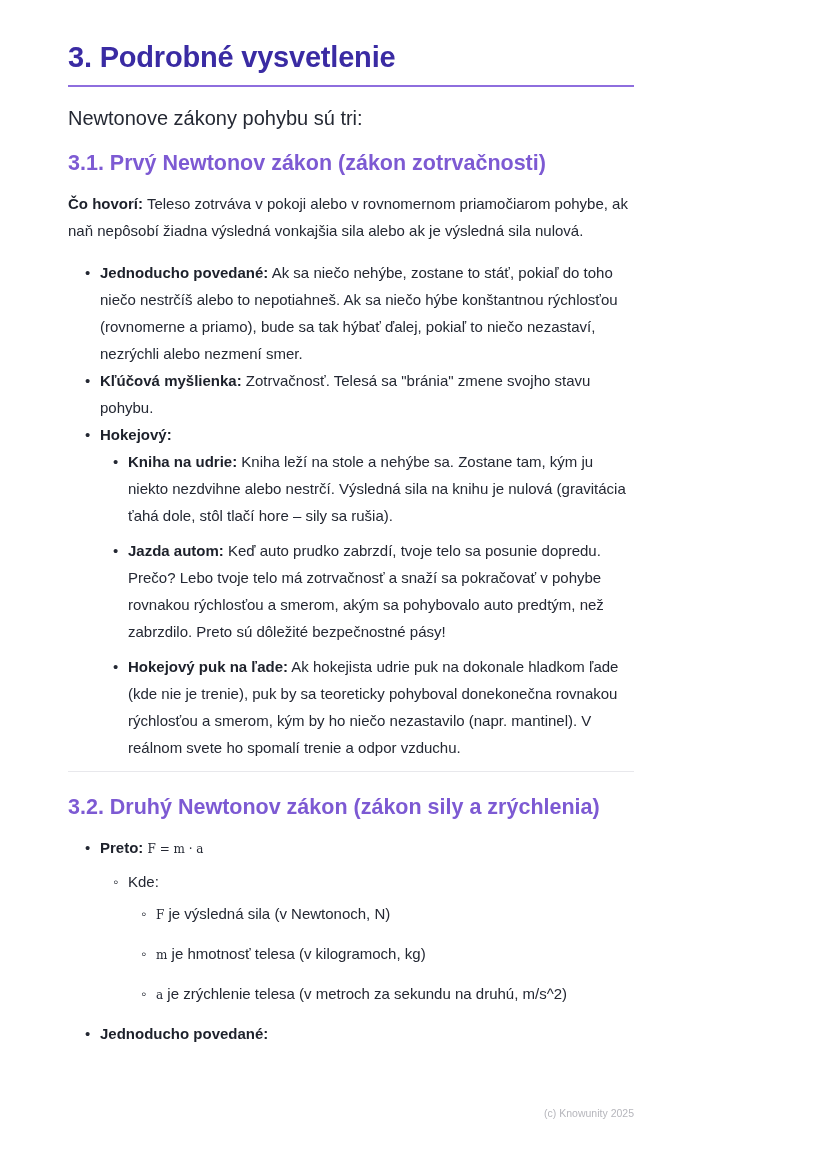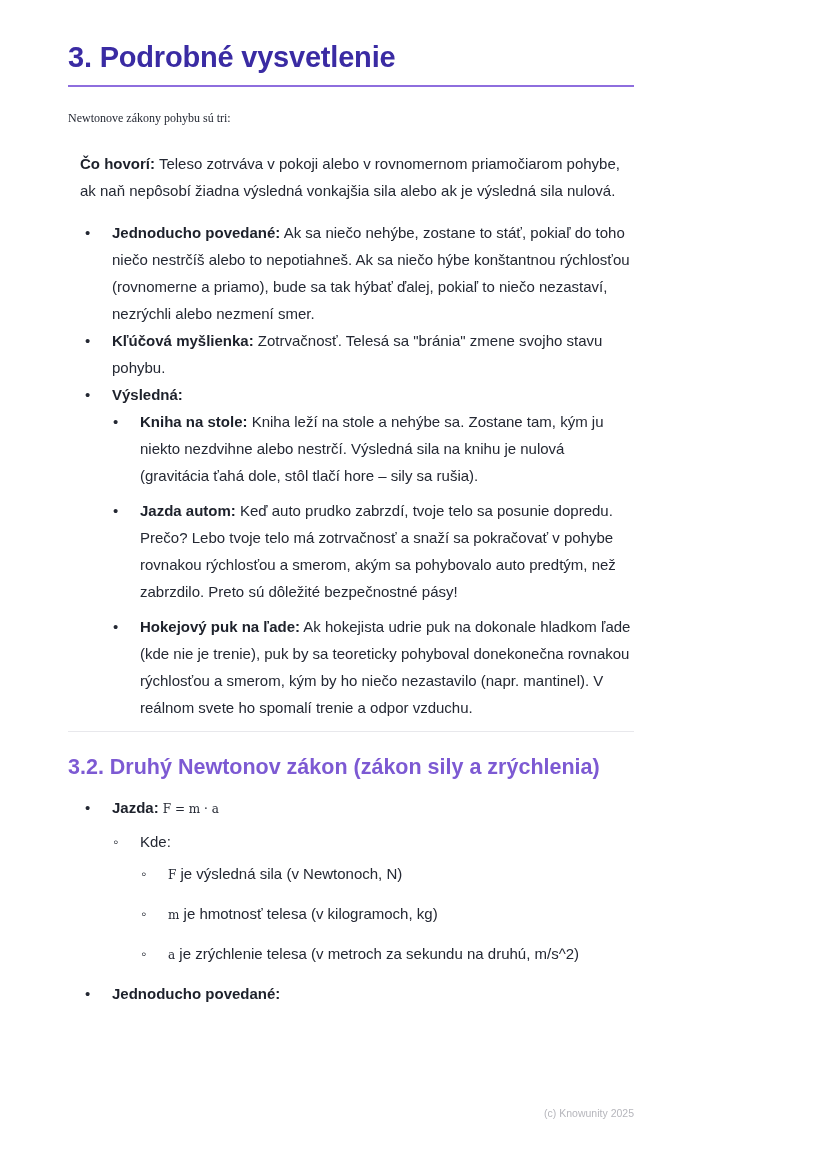--- a/index.html
+++ b/index.html
@@ -35,7 +35,7 @@
   }
   .intro {
     margin: 16px 0 18px 0;
-    font-size: 12px; line-height: 27px; font-family: Liberation Serif, serif;
+    font-size: 20px; line-height: 27px;
   }
   h2 {
     margin: 0 0 14px 0;

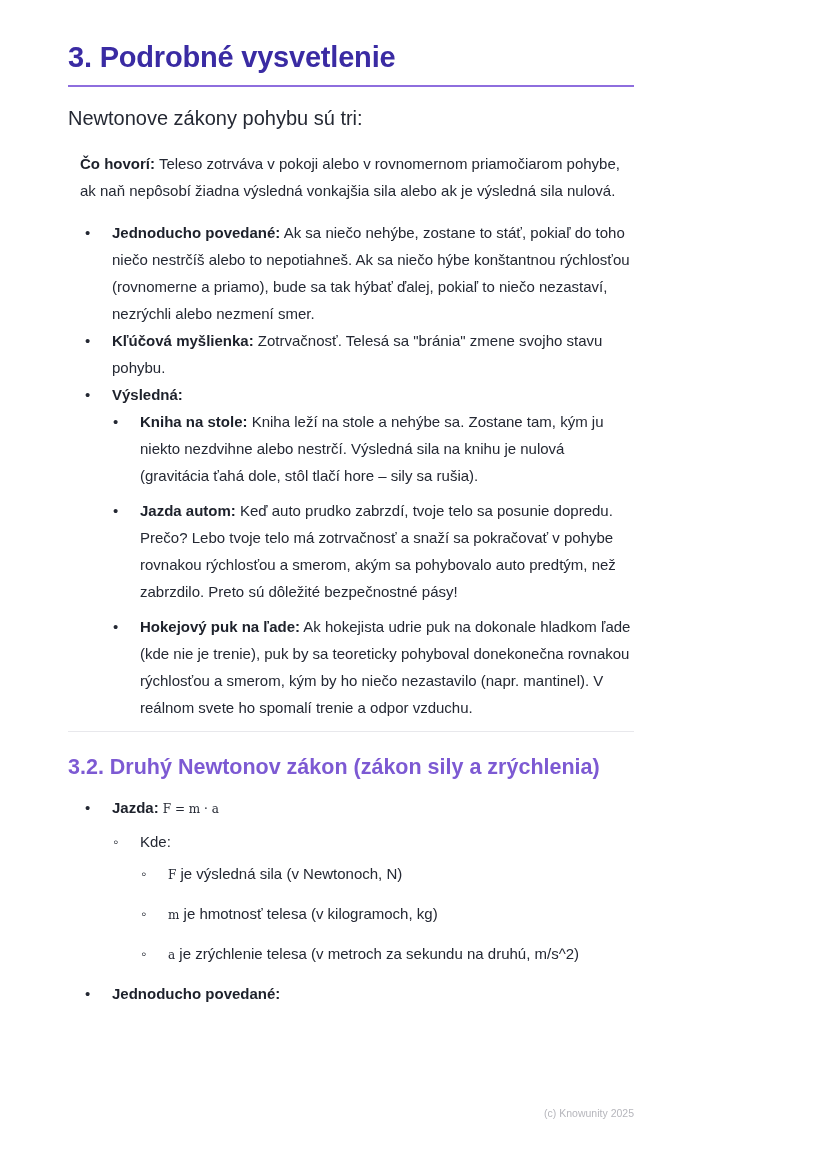--- a/index.html
+++ b/index.html
@@ -96,6 +96,7 @@
     <p class="intro">Newtonove zákony pohybu sú tri:</p>
 
     <section>
+      <h2>3.1. Prvý Newtonov zákon (zákon zotrvačnosti)</h2>
       <p class="lead"><strong>Čo hovorí:</strong><span> Teleso zotrváva v pokoji alebo v rovnomernom priamočiarom pohybe, ak naň nepôsobí žiadna výsledná vonkajšia sila alebo ak je výsledná sila nulová.</span></p>
       <div class="list s1-list">
           <div class="li">

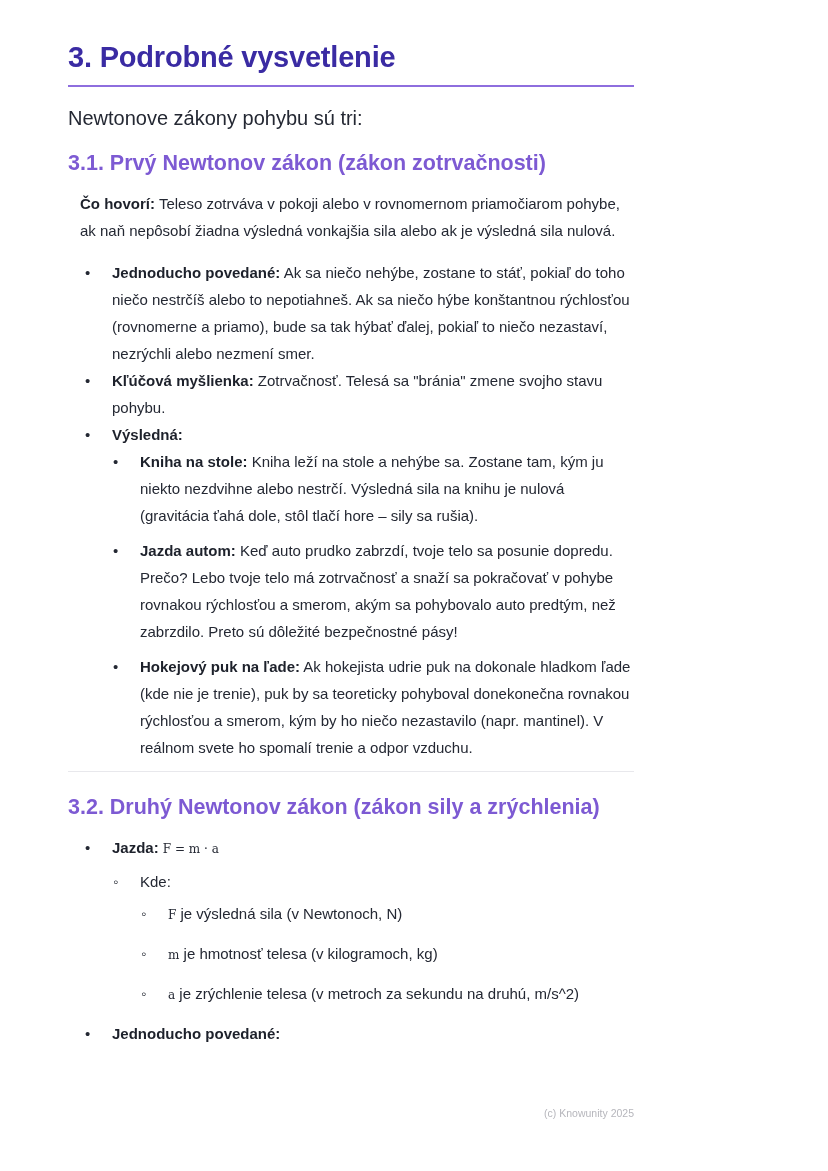--- a/index.html
+++ b/index.html
@@ -44,7 +44,7 @@
     color: var(--h2, #7d5ad3);
   }
   .lead {
-    margin: 0 0 15px 12px;
+    margin: 0 0 15px 0;
     font-size: 15px; line-height: 27px;
   }
   .lead.justify { text-align: justify; }

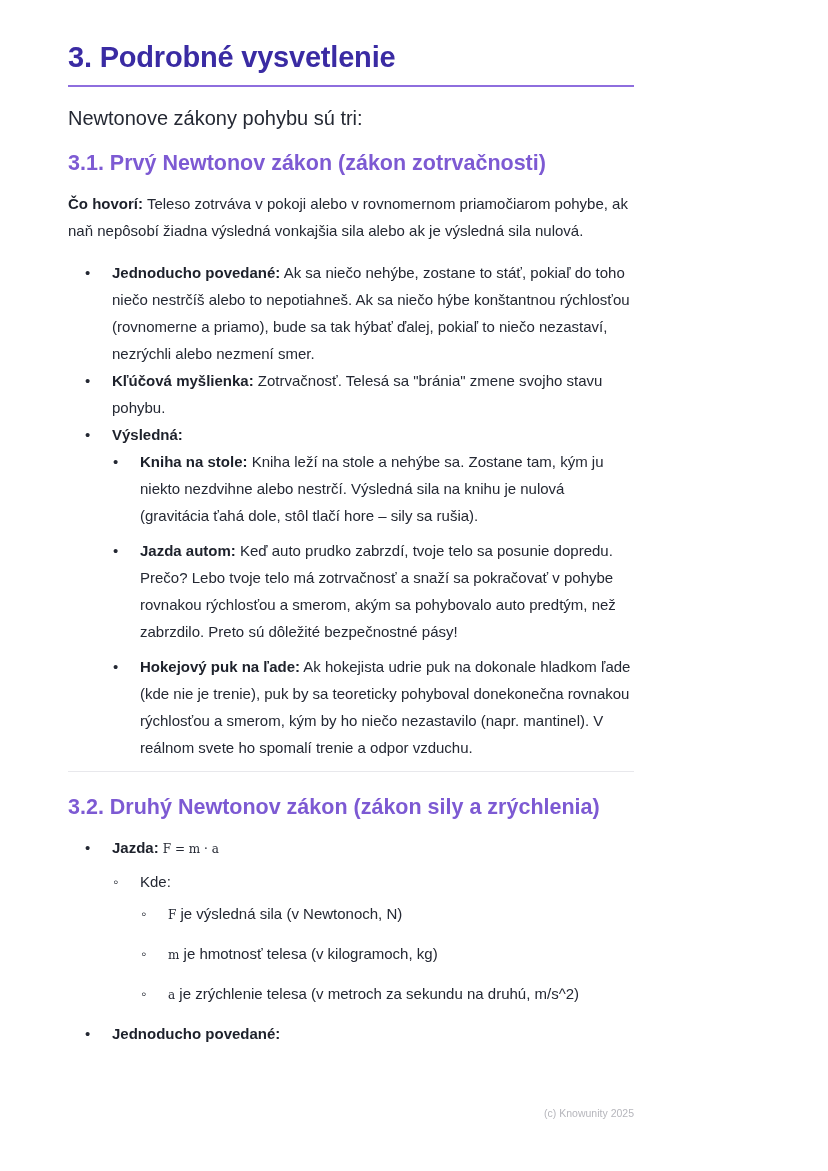--- a/index.html
+++ b/index.html
@@ -53,7 +53,7 @@
   .li { margin: 0; }
   .li-row { display: flex; align-items: flex-start; }
   .marker { flex: none; width: 15px; margin-left: 17px; }
-  .li-text { flex: 1; min-width: 0; margin-left: 12px; }
+  .li-text { flex: 1; min-width: 0; }
   .sublist { padding-left: 28px; }
   .s1-list > .li { margin: 0; }
   .s1-list .sublist { margin-top: 0; }

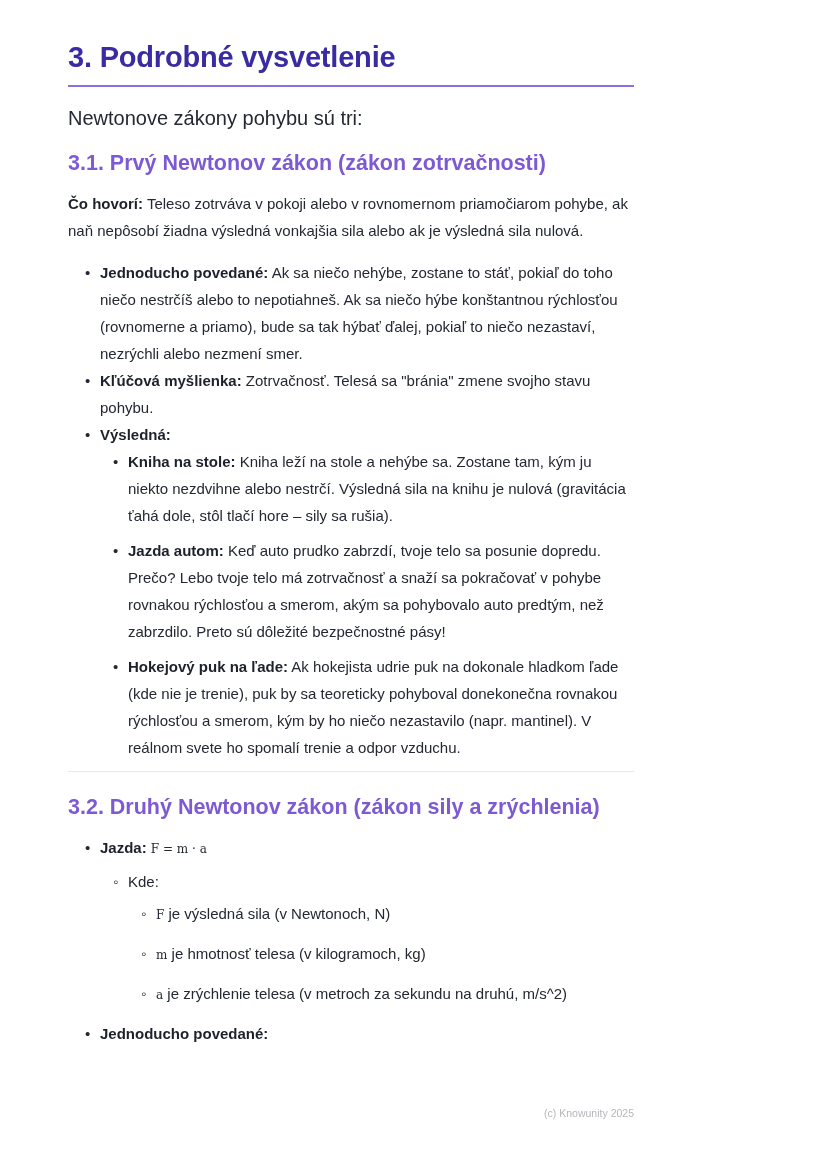--- a/index.html
+++ b/index.html
@@ -114,7 +114,7 @@
           <div class="li">
             <div class="li-row">
               <span class="marker">•</span>
-              <div class="li-text"><strong>Výsledná:</strong></div>
+              <div class="li-text"><strong>Hokejový:</strong></div>
             </div>
             <div class="sublist">
               <div class="li">

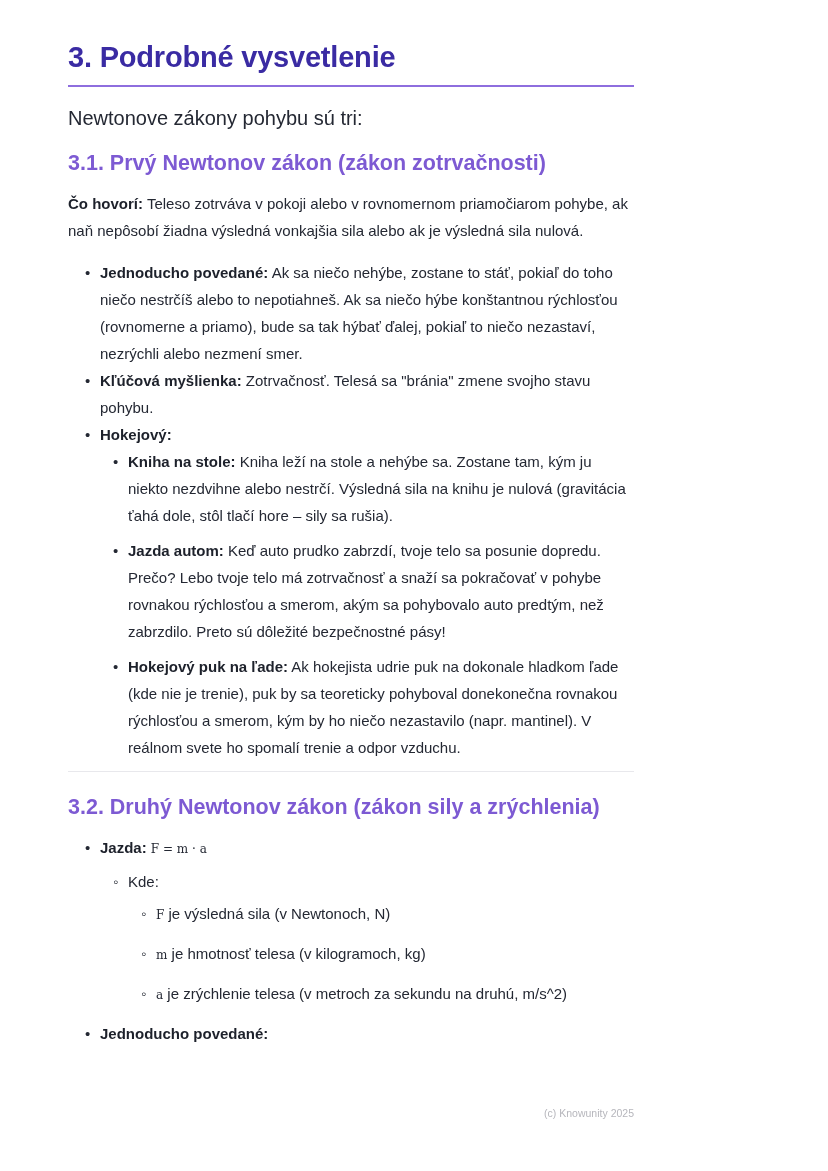--- a/index.html
+++ b/index.html
@@ -120,7 +120,7 @@
               <div class="li">
                 <div class="li-row">
                   <span class="marker">•</span>
-                  <div class="li-text"><strong>Kniha na stole:</strong> Kniha leží na stole a nehýbe sa. Zostane tam, kým ju niekto nezdvihne alebo nestrčí. Výsledná sila na knihu je nulová (gravitácia ťahá dole, stôl tlačí hore – sily sa rušia).</div>
+                  <div class="li-text"><strong>Kniha na udrie:</strong> Kniha leží na stole a nehýbe sa. Zostane tam, kým ju niekto nezdvihne alebo nestrčí. Výsledná sila na knihu je nulová (gravitácia ťahá dole, stôl tlačí hore – sily sa rušia).</div>
                 </div>
               </div>
               <div class="li">

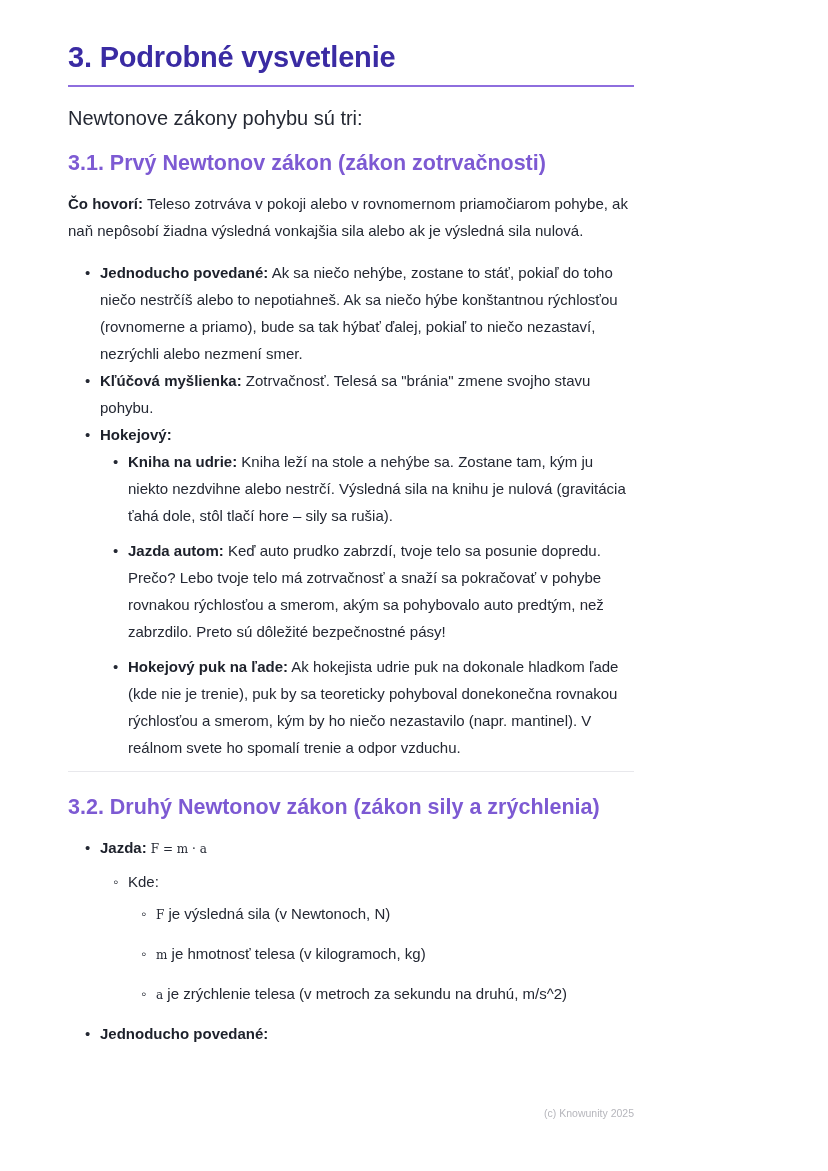--- a/index.html
+++ b/index.html
@@ -148,7 +148,7 @@
           <div class="li">
             <div class="li-row">
               <span class="marker">•</span>
-              <div class="li-text"><strong>Jazda:</strong> <span class="math">F = m · a</span></div>
+              <div class="li-text"><strong>Preto:</strong> <span class="math">F = m · a</span></div>
             </div>
             <div class="sublist">
               <div class="li">

